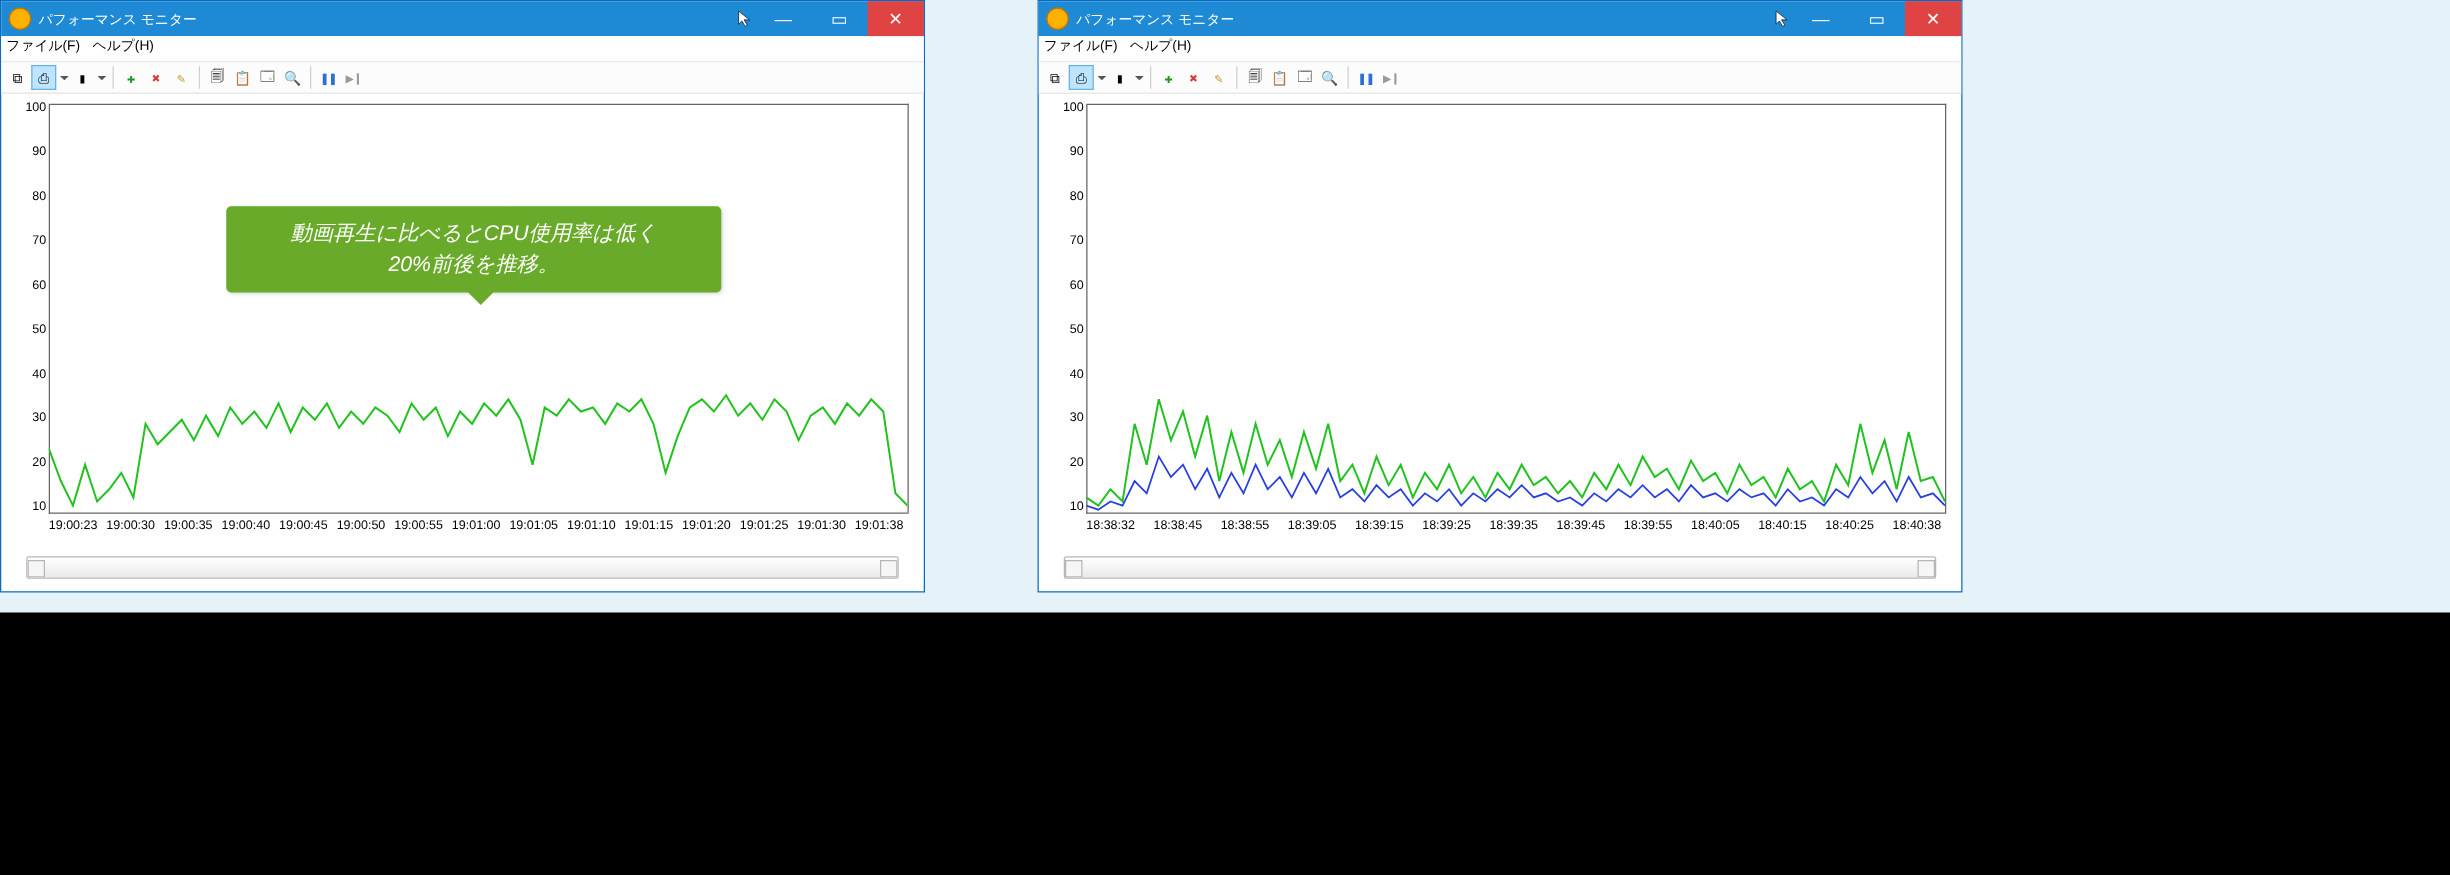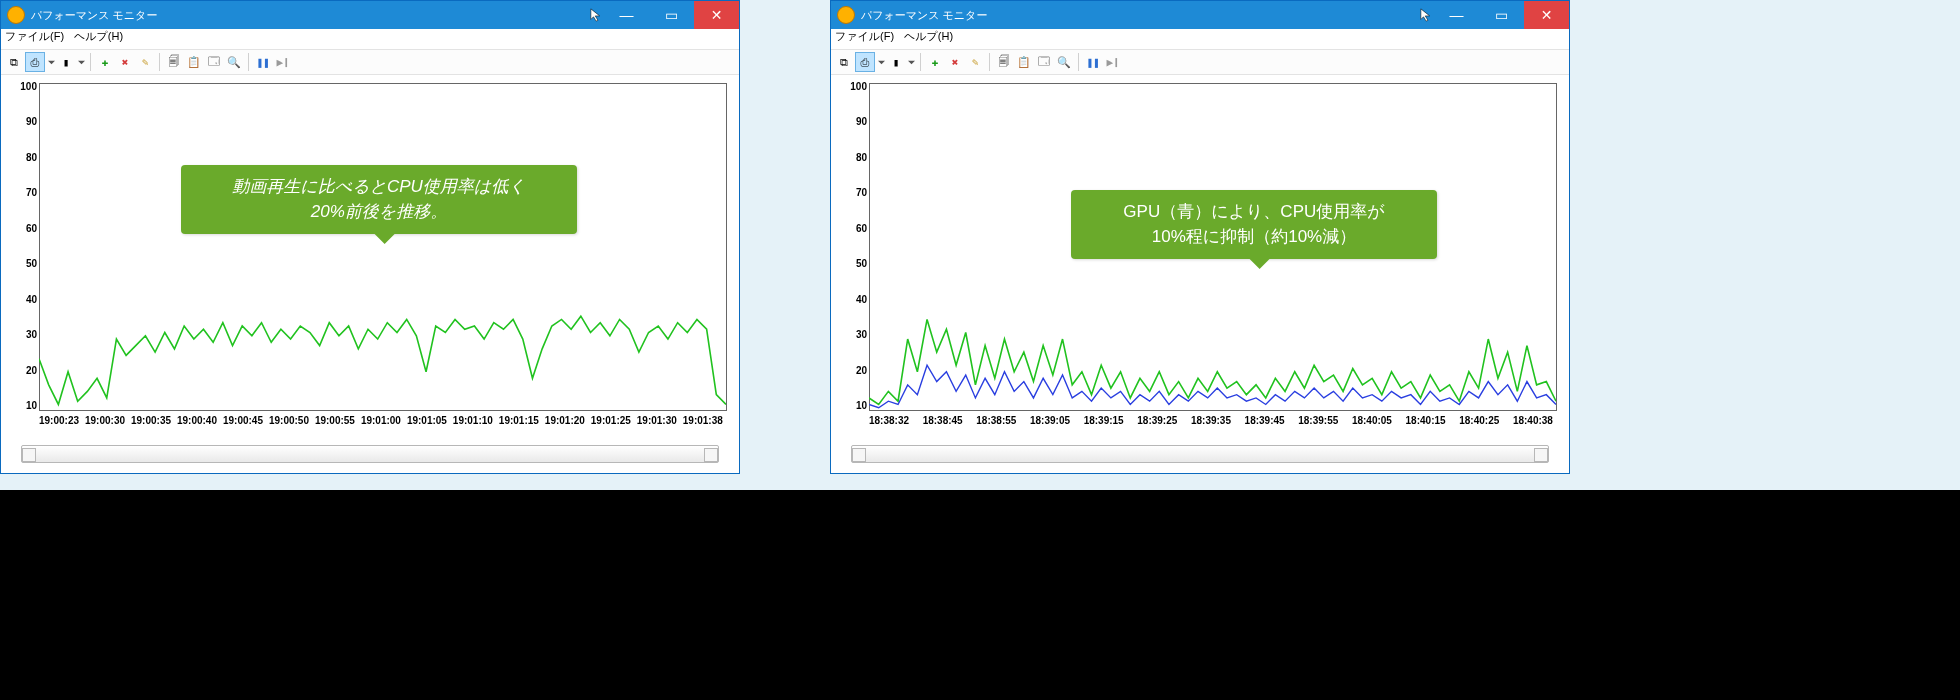--- a/index.html
+++ b/index.html
@@ -20,7 +20,7 @@
   .tbtn{width:18px;height:18px;display:flex;align-items:center;justify-content:center;font-family:monospace;}
   .sep{width:1px;height:18px;background:#d0d0d0;margin:0 3px;}
   .chart-area{flex:1;position:relative;padding:6px 10px 4px 10px;}
-  .chart-frame{position:relative;width:100%;height:360px;font-weight:bold;}
+  .chart-frame{position:relative;width:100%;height:360px;}
   .y-axis{position:absolute;left:0;top:0;width:26px;height:330px;display:flex;flex-direction:column;justify-content:space-between;align-items:flex-end;font-size:10px;}
   .plot{position:absolute;left:28px;top:2px;right:2px;height:328px;border-top:1px solid #666;border-right:1px solid #666;box-sizing:border-box;}
   .plot .xbase{position:absolute;left:0;right:0;bottom:0;height:1px;background:#666;}

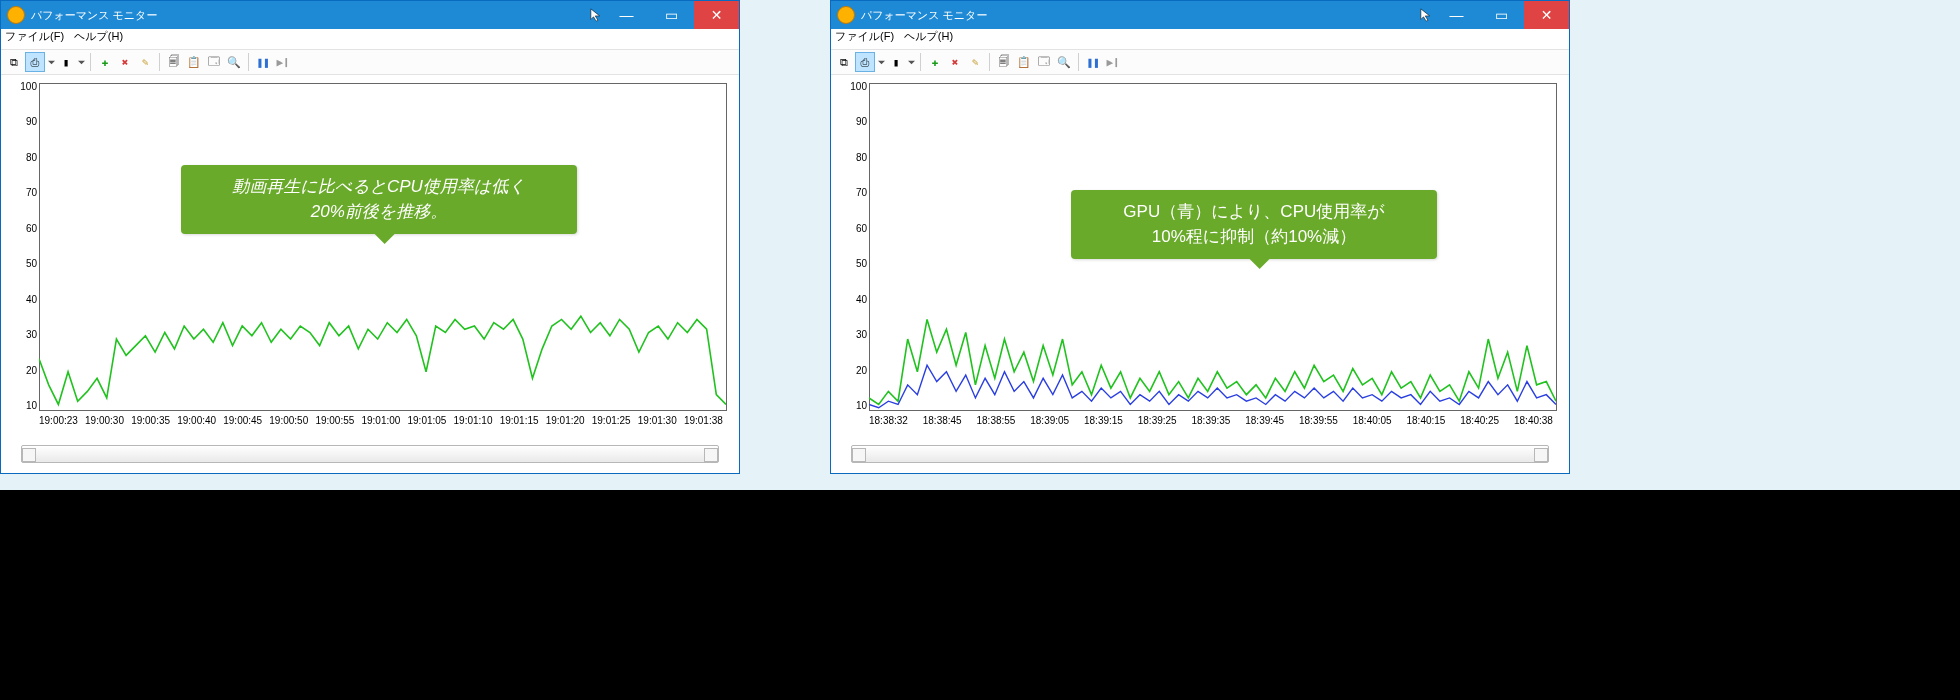--- a/index.html
+++ b/index.html
@@ -208,7 +208,6 @@
             <span>18:40:38</span>
           </div>
       </div>
-      <div class="callout" style="left:240px;top:115px;width:330px;" id="callB">GPU（青）により、CPU使用率が<br>10%程に抑制（約10%減）</div>
       <div class="scrollrow">
           <div class="scrollbar"></div>
         </div>

